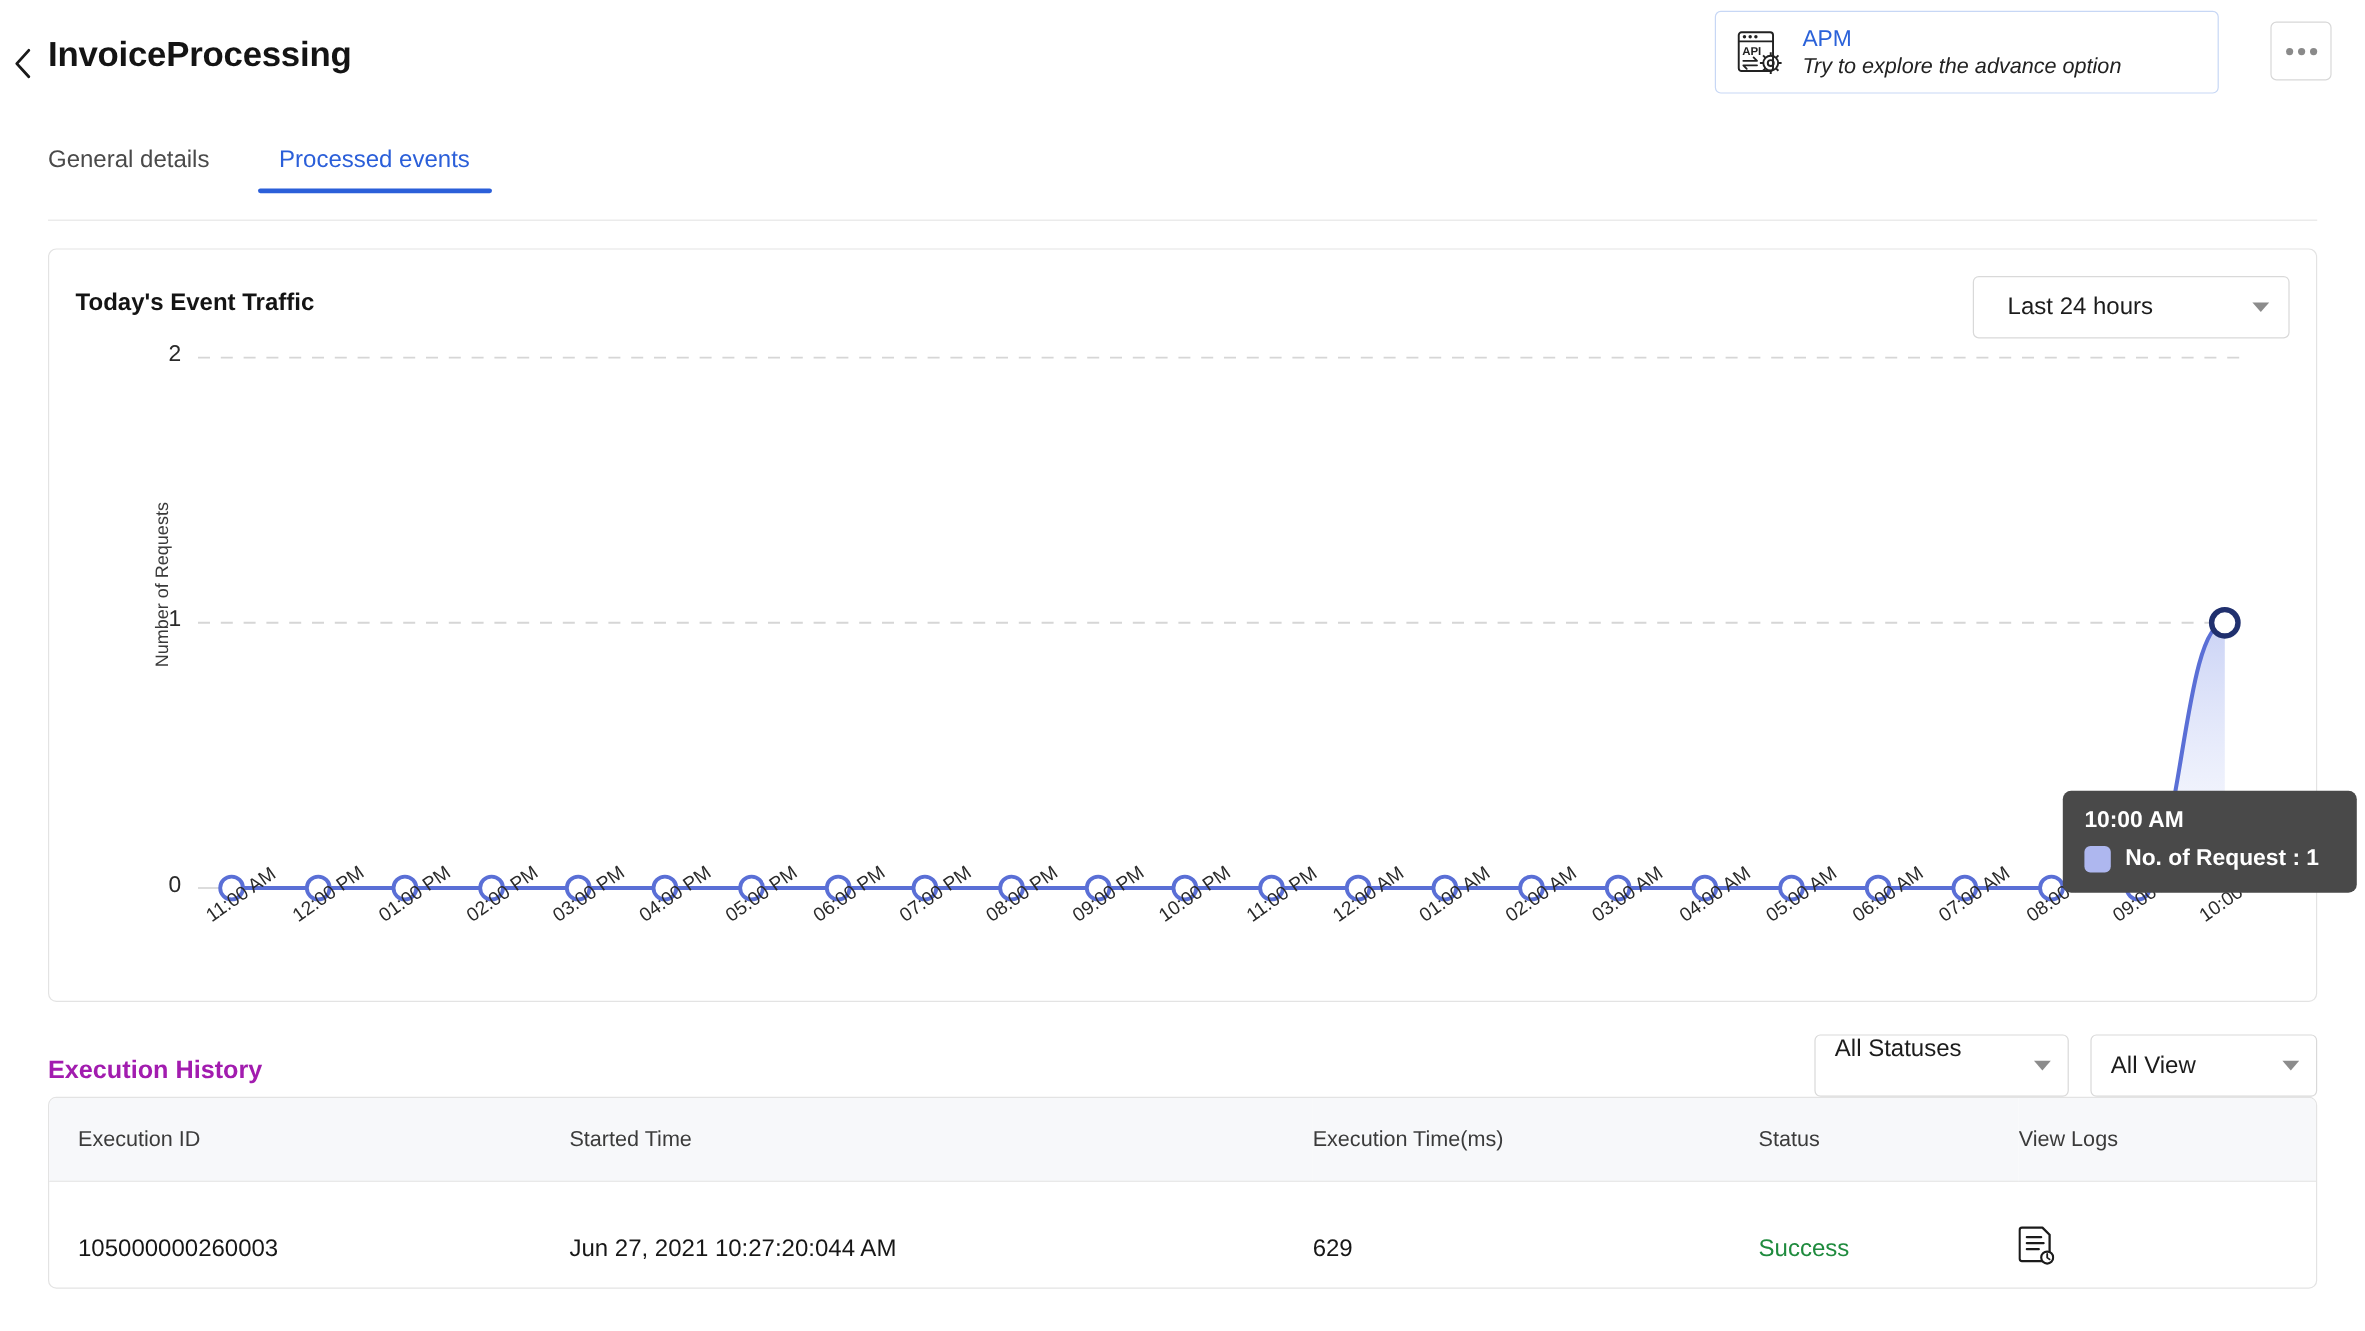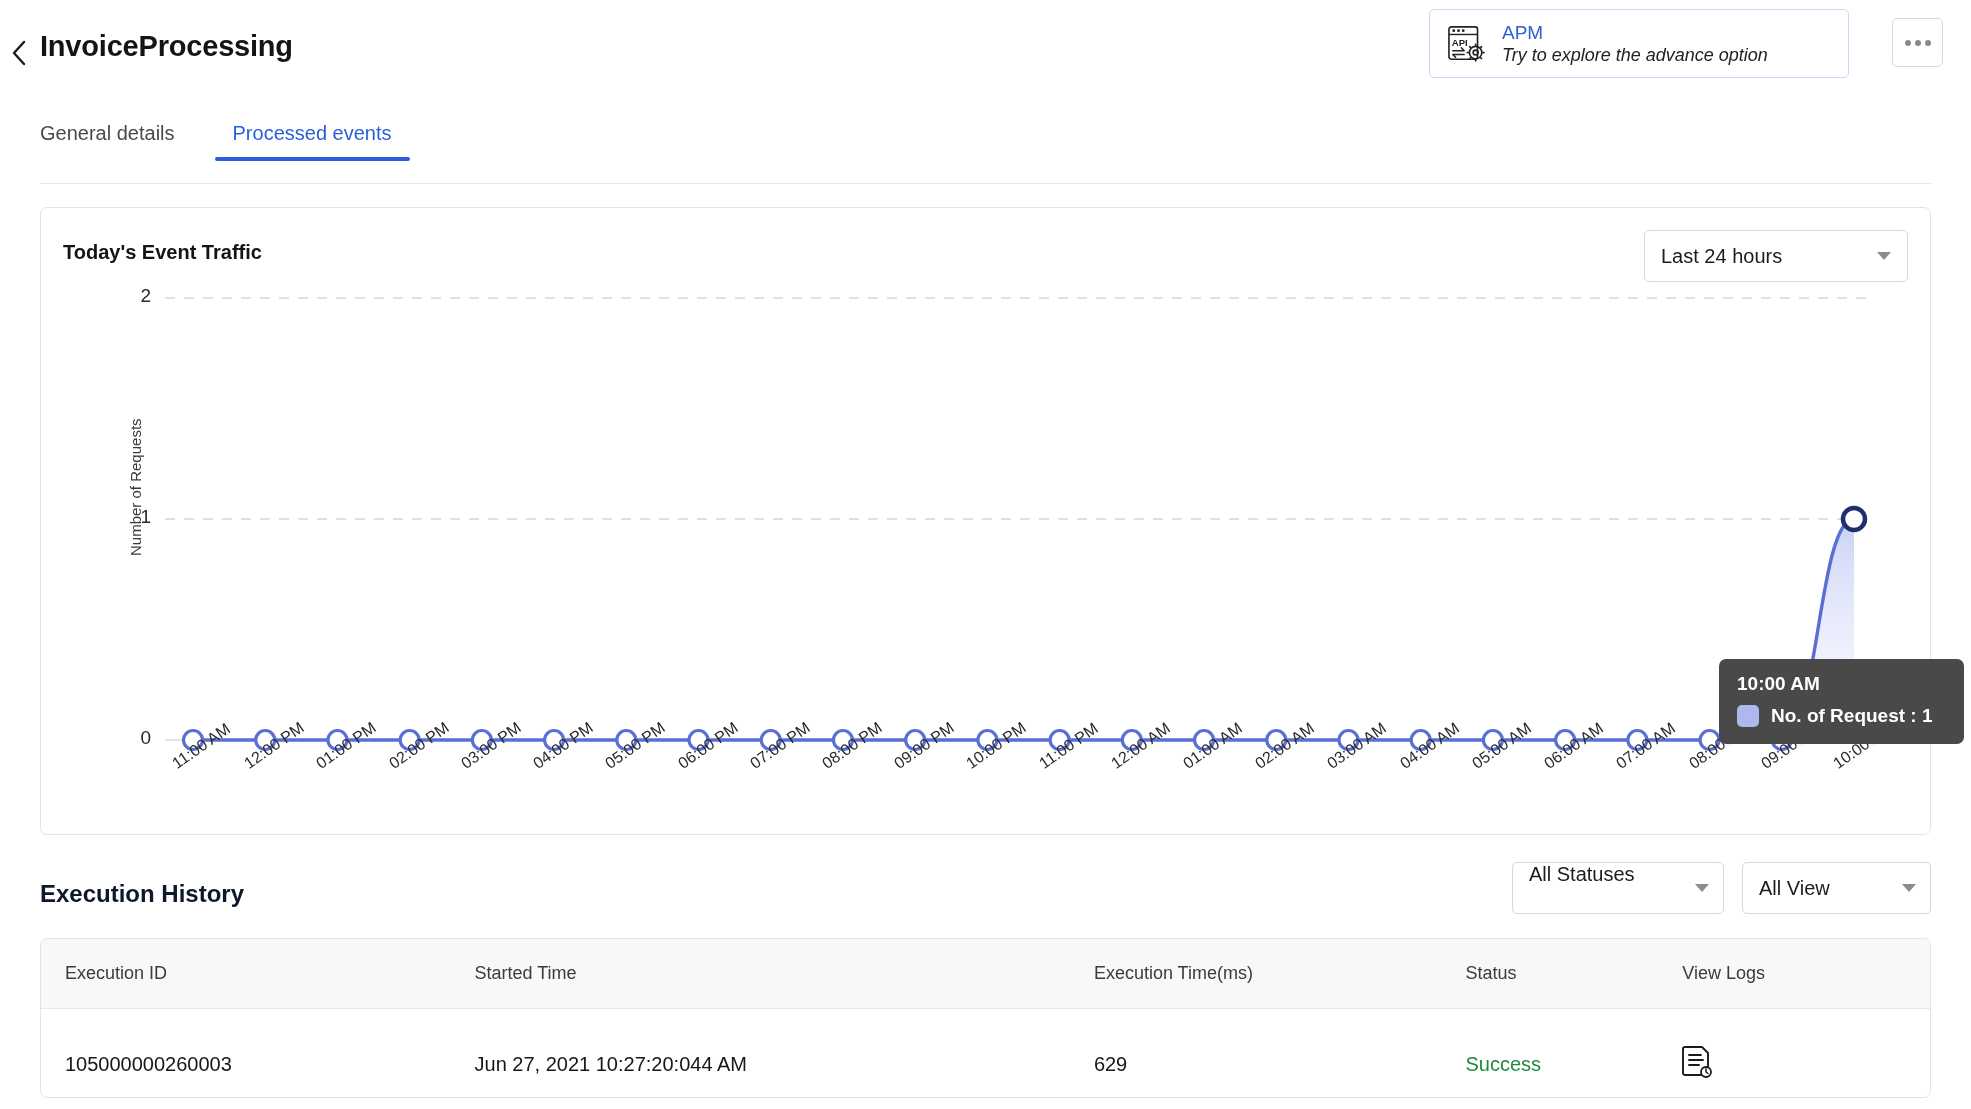--- a/index.html
+++ b/index.html
@@ -105,7 +105,7 @@
     border: 1px solid #d9d9d9; border-radius: 5px;
     background: #fff;
     display: flex; align-items: center;
-    padding: 0 16px;
+    padding: 0 28px;
     font-size: 20px; color: #1c1c1c;
     cursor: pointer;
   }

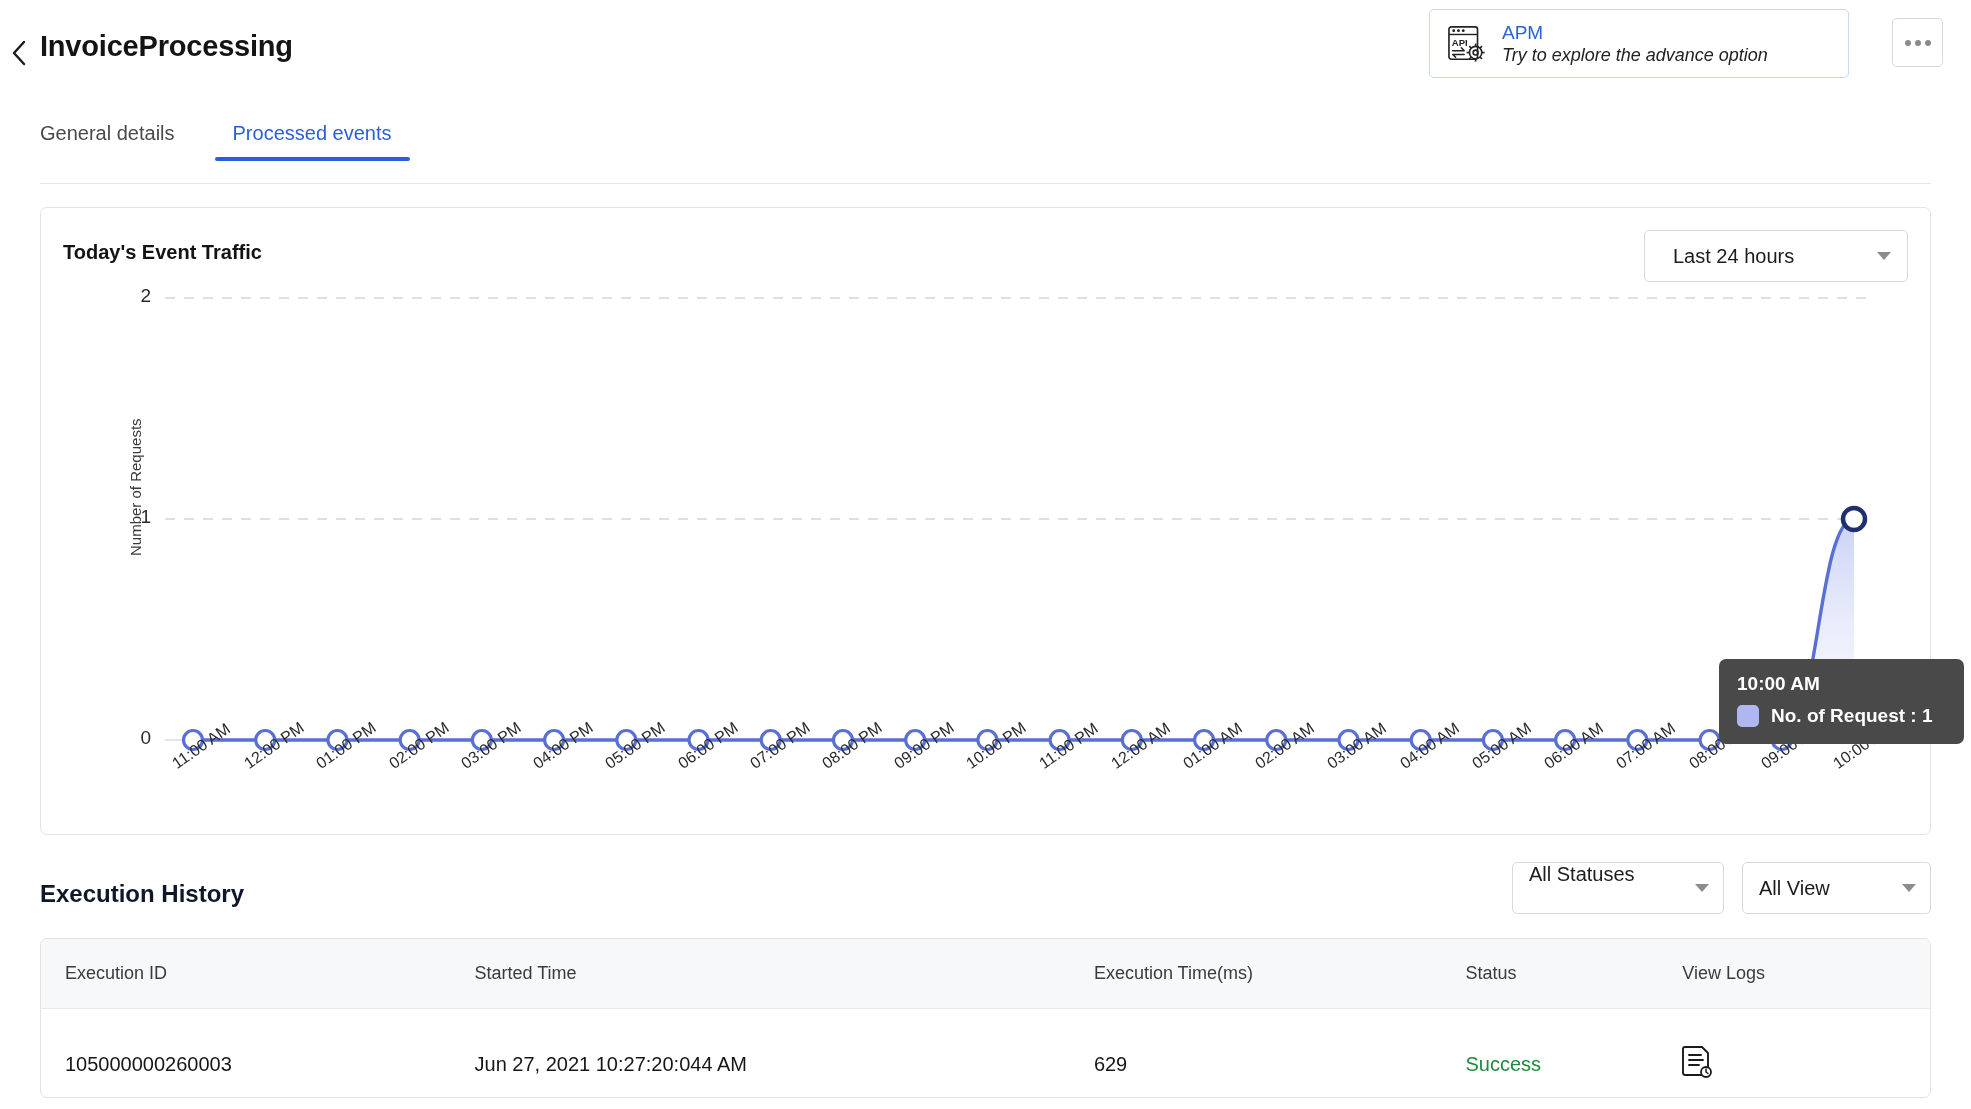--- a/index.html
+++ b/index.html
@@ -170,7 +170,7 @@
   
   .exec-title {
     position: absolute; left: 40px; top: 880px;
-    font-size: 24px; font-weight: 700; color: #0f172a;
+    font-size: 21px; font-weight: 700; color: #a21caf;
   }
   .status-select {
     position: absolute; left: 1512px; top: 862px;

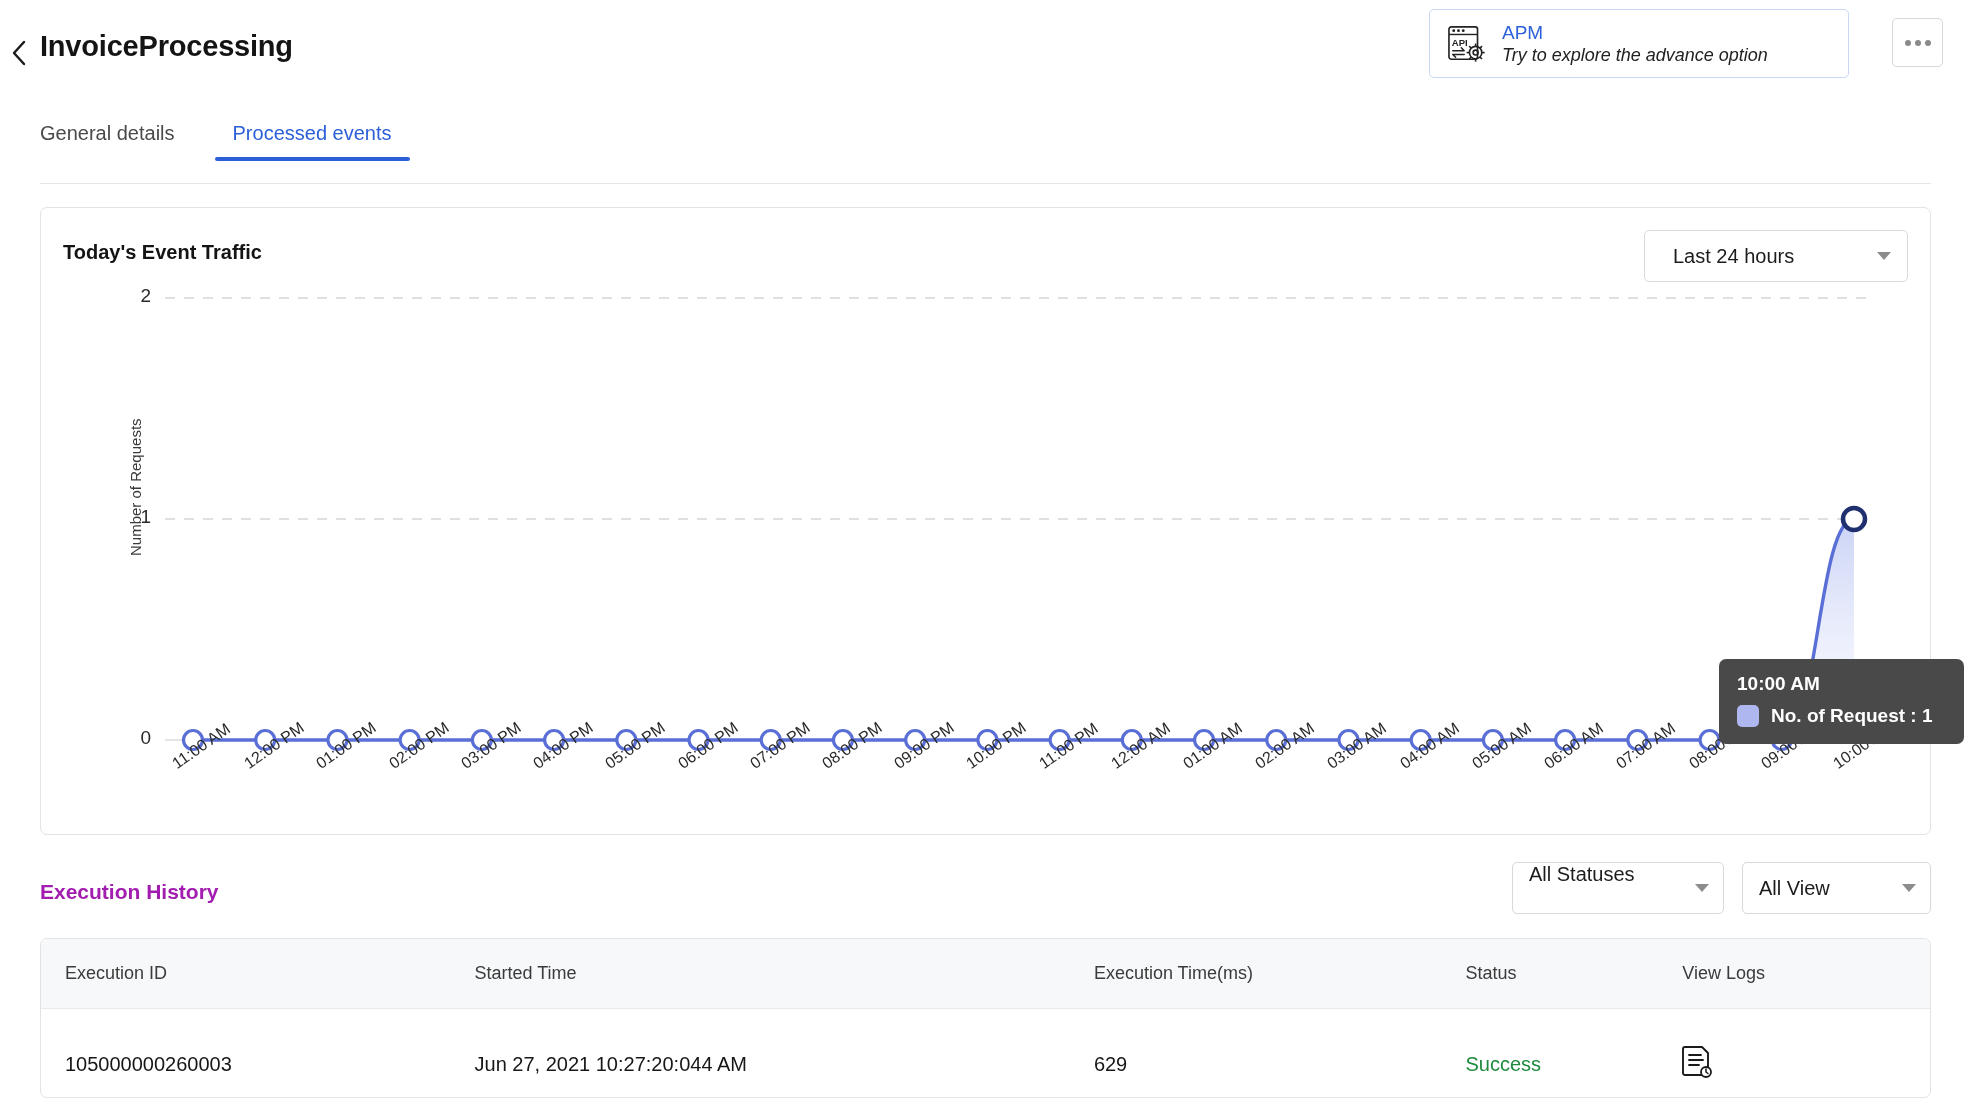--- a/index.html
+++ b/index.html
@@ -196,7 +196,7 @@
   }
 
   .table-wrap {
-    position: absolute; left: 40px; top: 938px;
+    position: absolute; left: 40px; top: 914px;
     width: 1891px; height: 160px;
     border: 1px solid #e3e3e3;
     border-radius: 7px;

